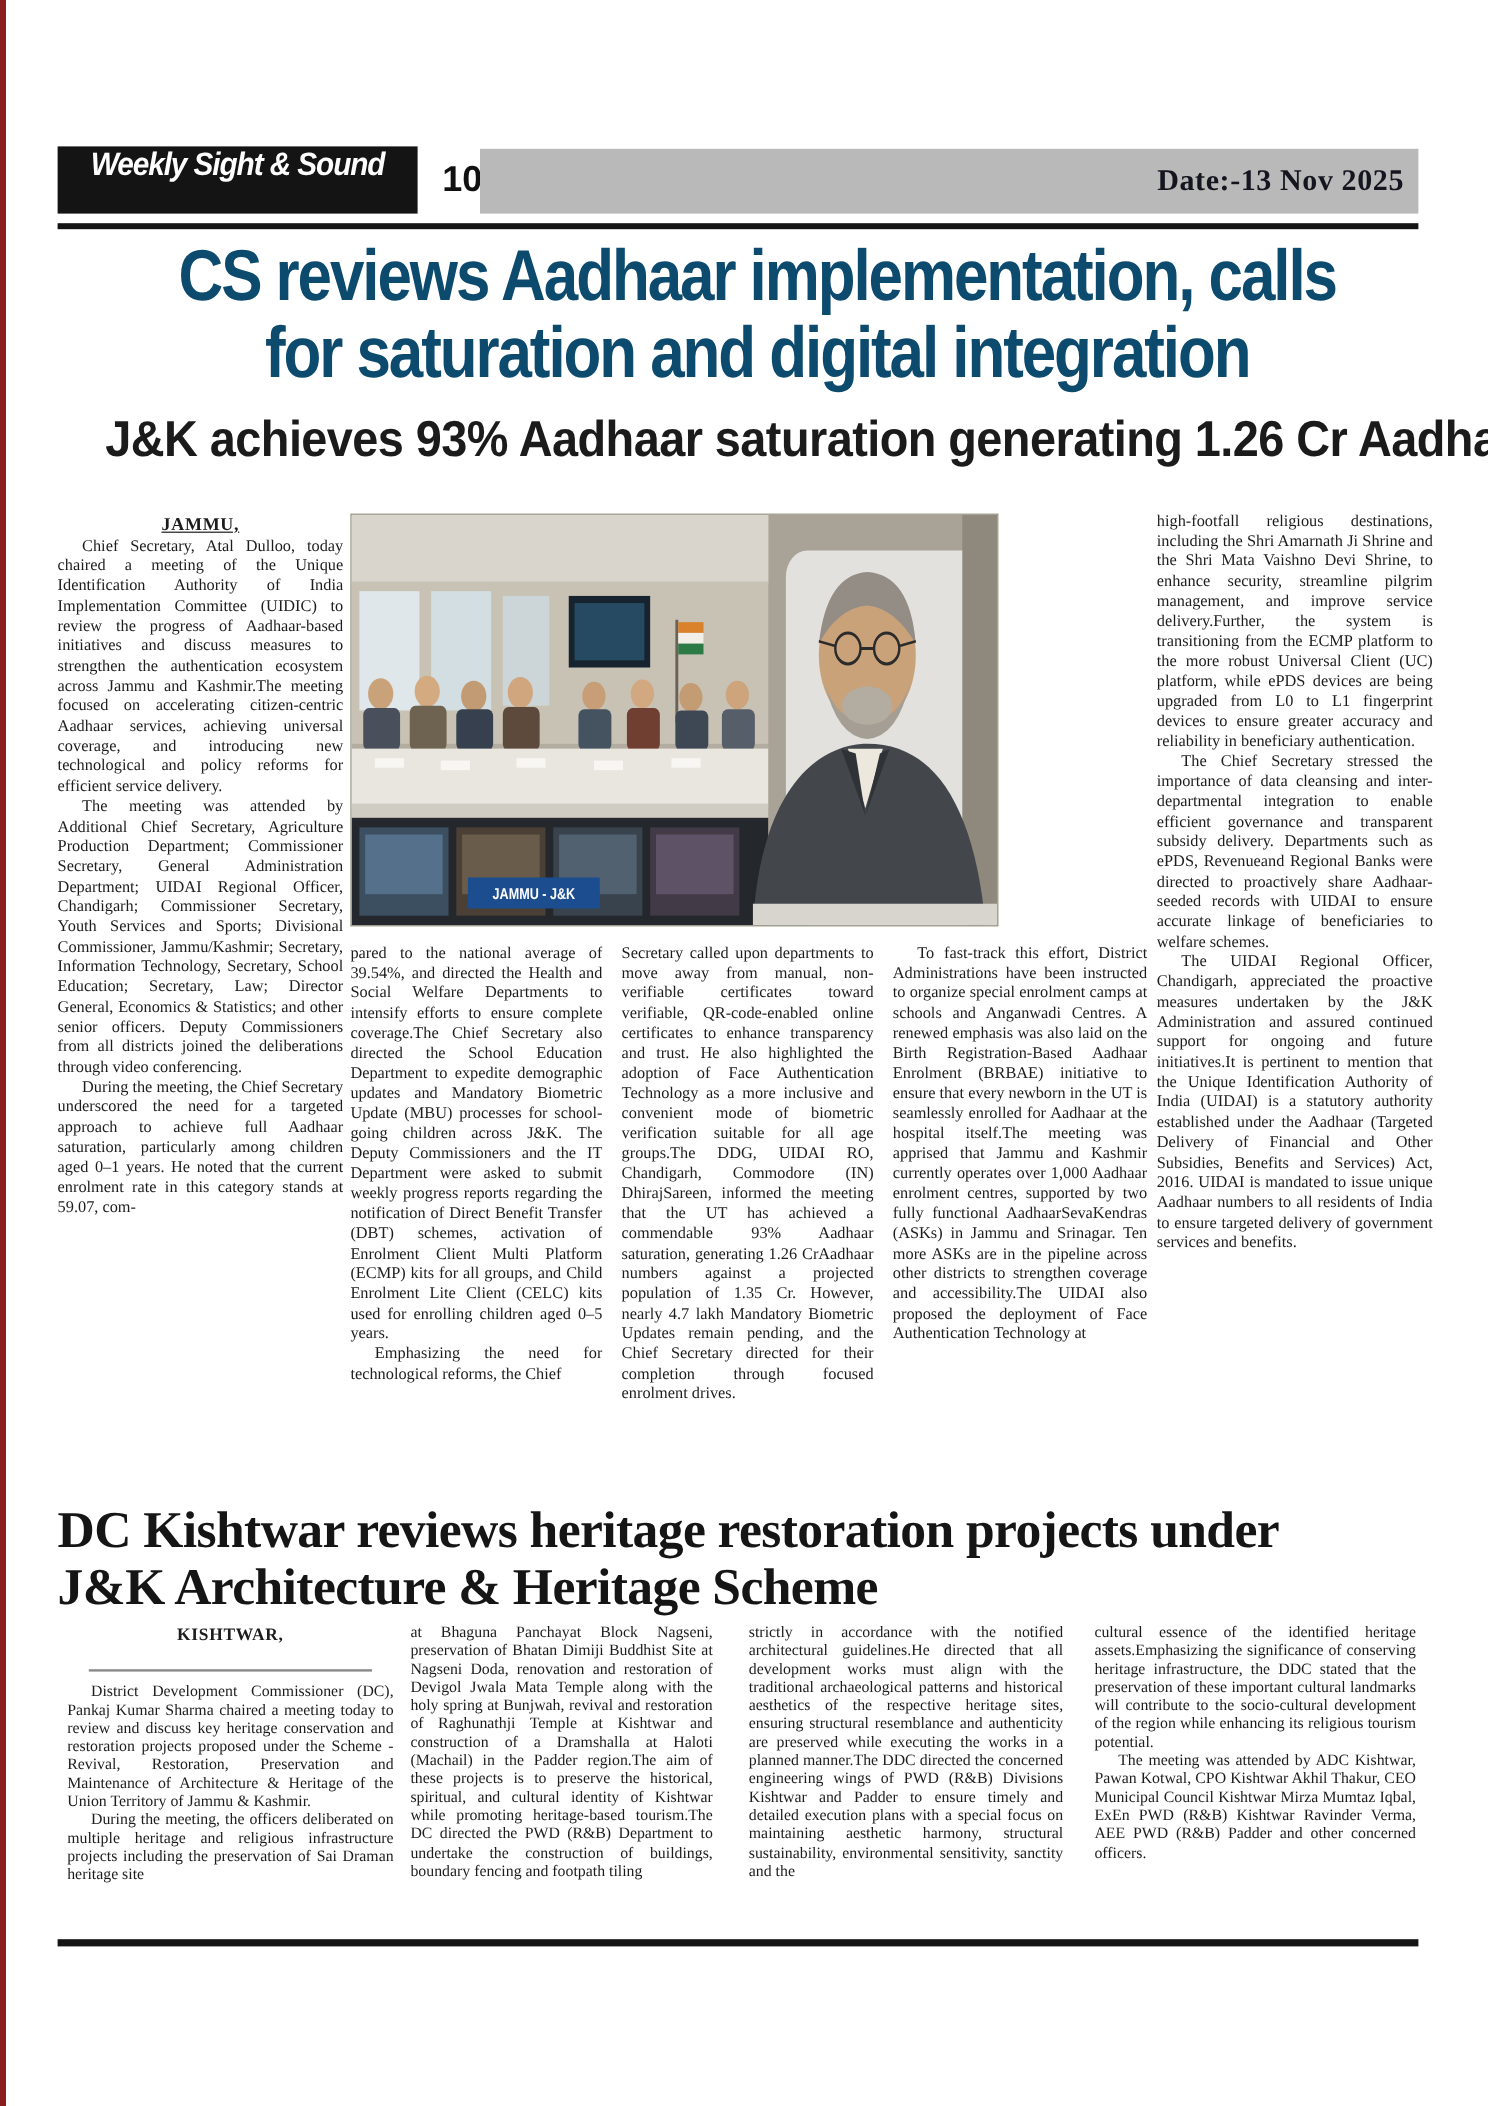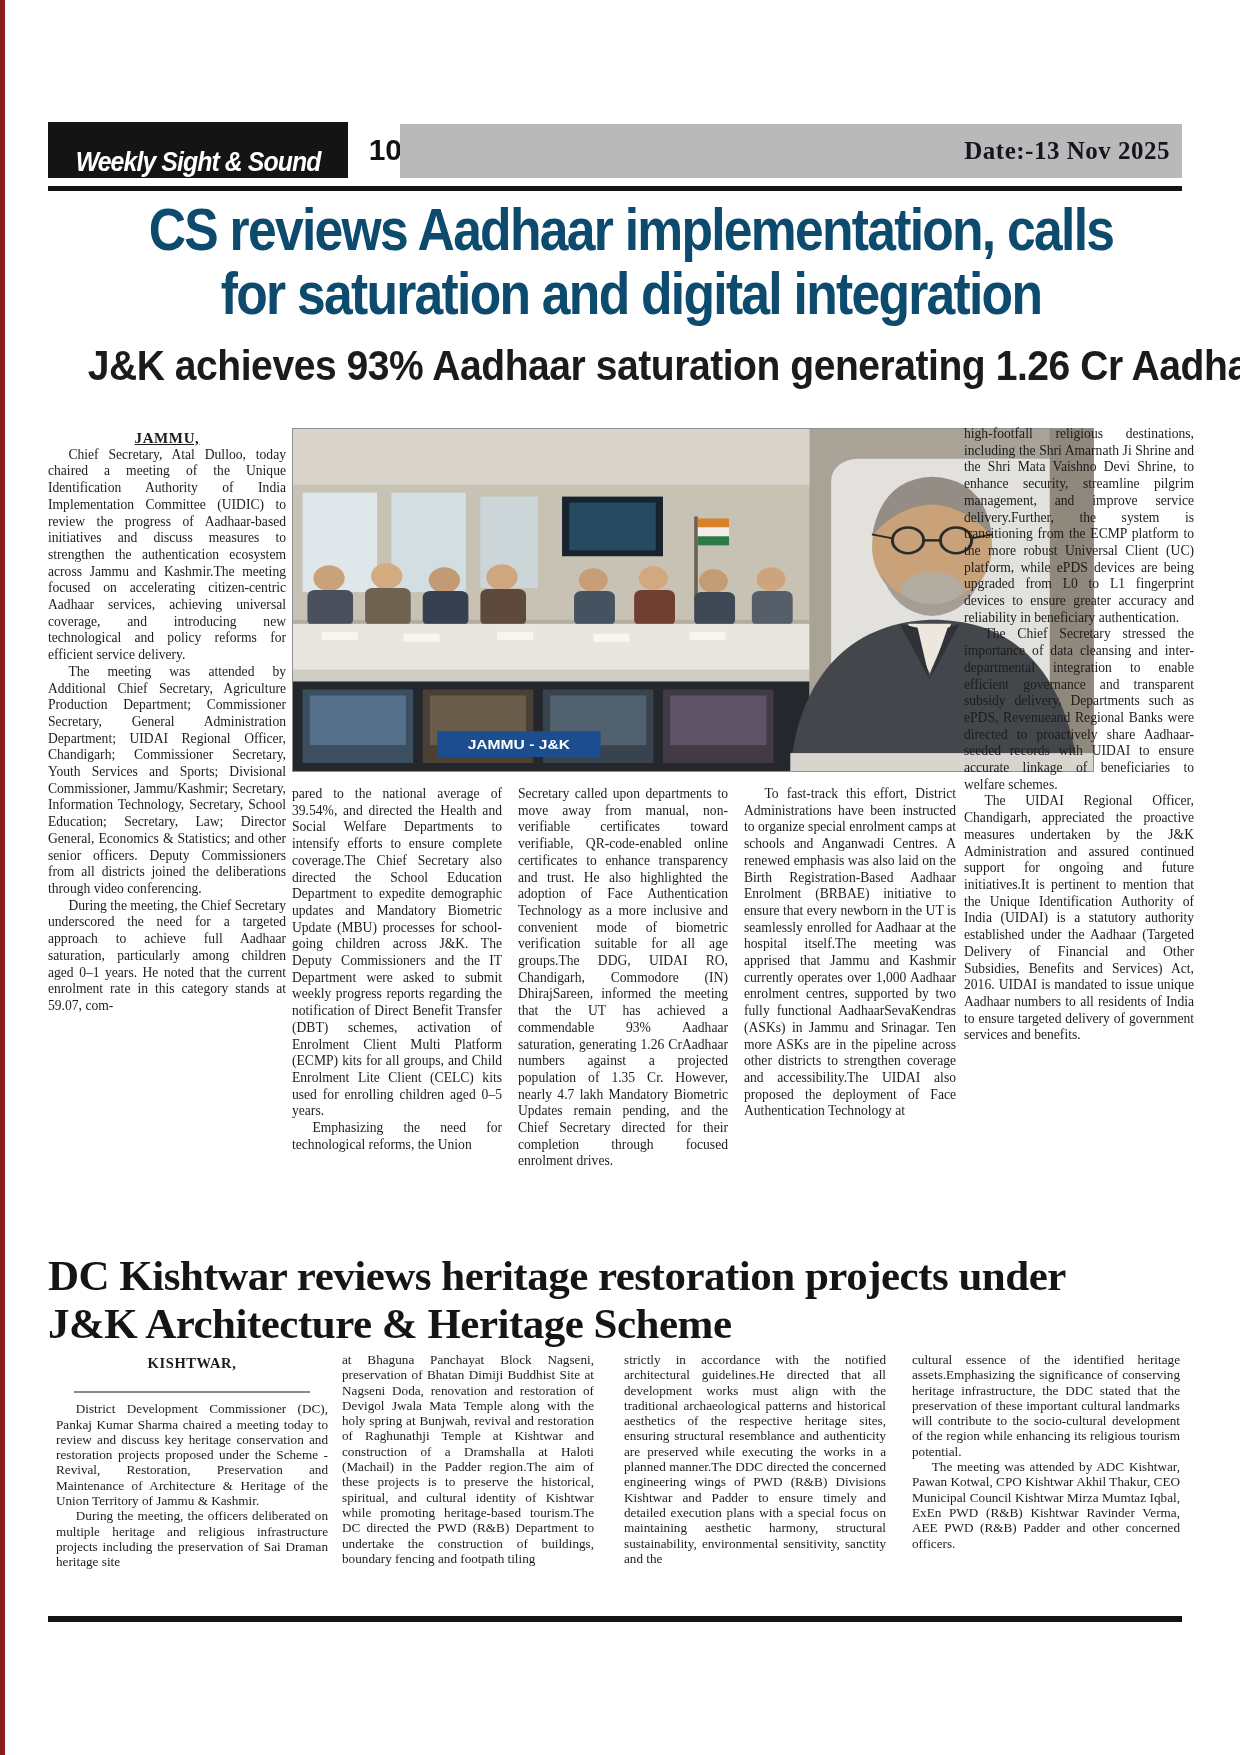--- a/index.html
+++ b/index.html
@@ -13,7 +13,7 @@
 
   
   .masthead-box{left:48px;top:122px;width:300px;height:56px;background:#141414;
-    display:flex;align-items:flex-end;justify-content:center;}
+    display:flex;align-items:flex-start;justify-content:center;}
   .masthead-text{color:#fff;font-family:"Liberation Sans",sans-serif;
     font-weight:800;font-style:italic;font-size:27px;letter-spacing:-1px;
     transform:scaleX(.92);white-space:nowrap;}

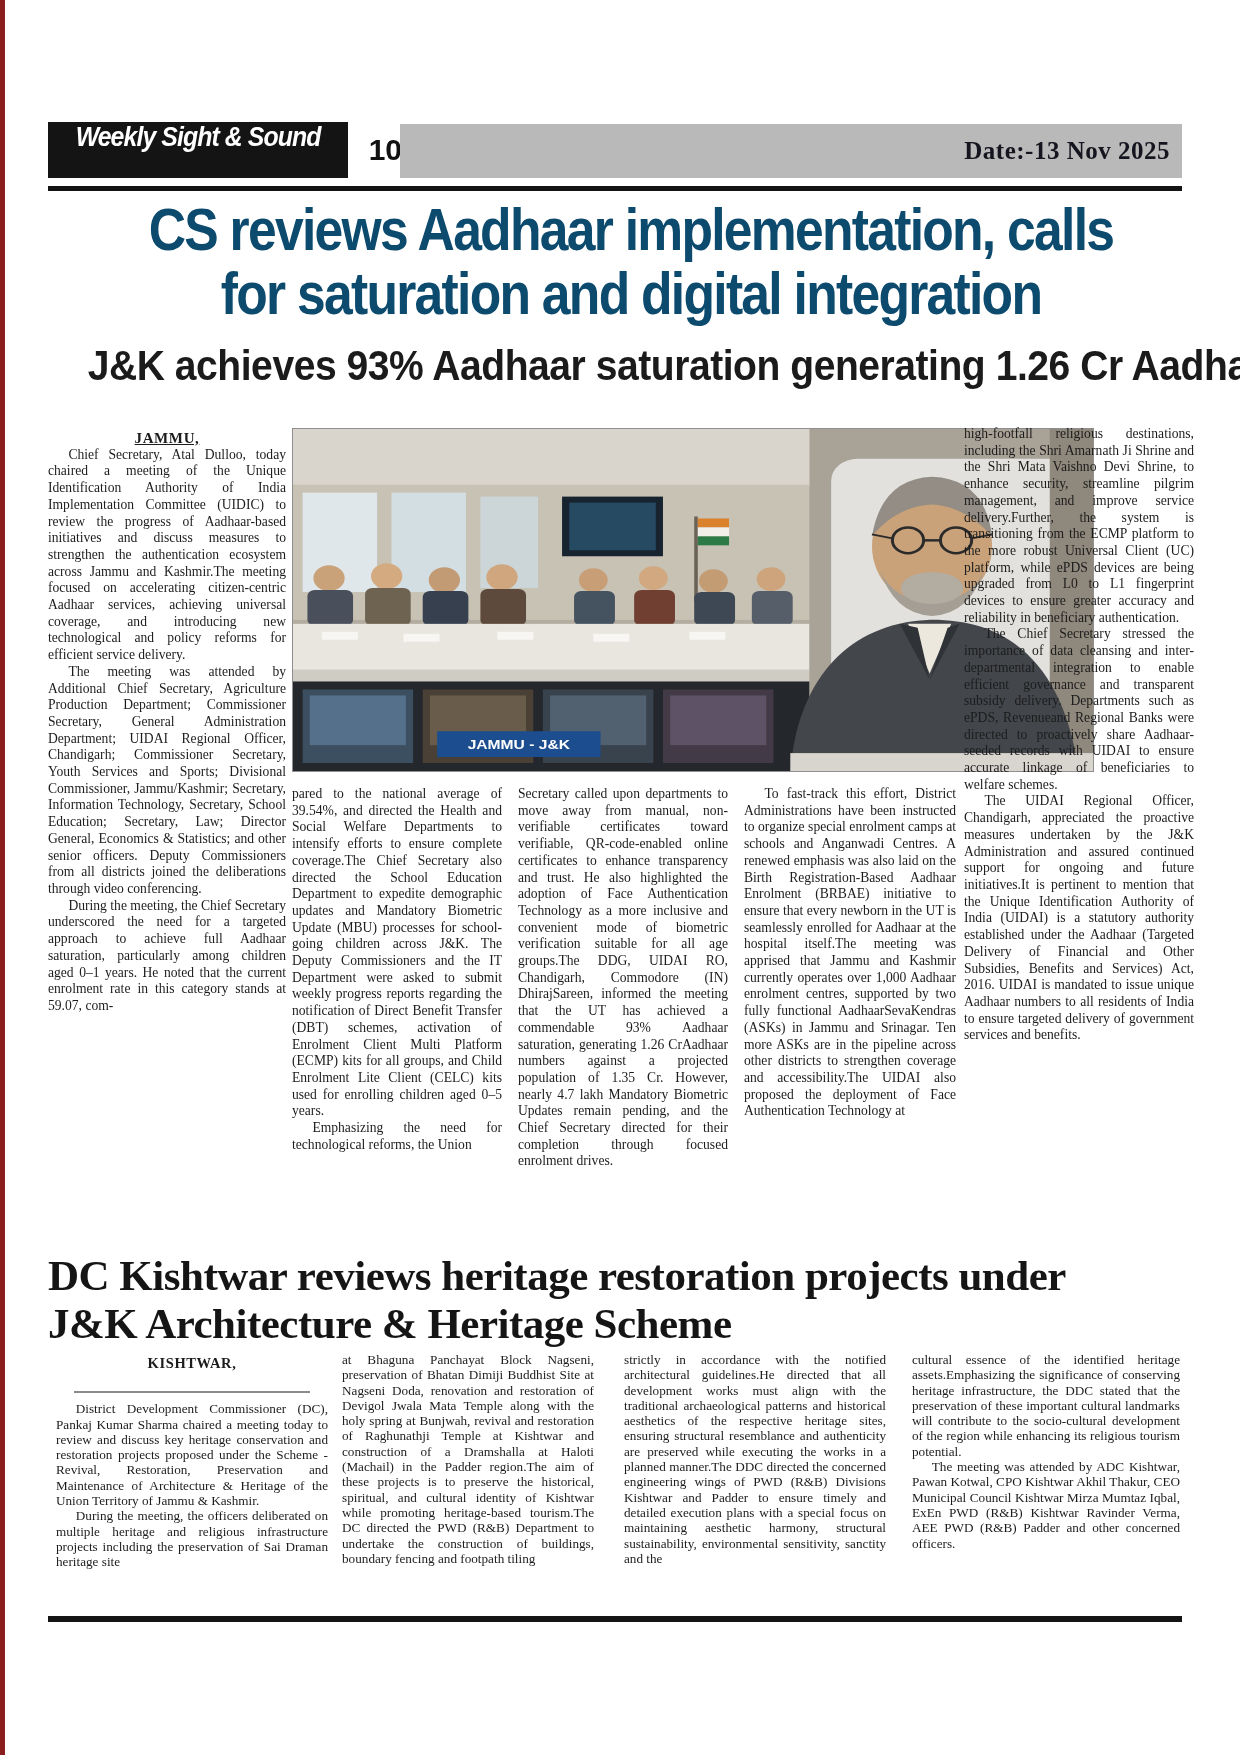--- a/index.html
+++ b/index.html
@@ -46,7 +46,7 @@
   .a2-dateline{font-weight:700;text-align:center;font-size:14.5px;letter-spacing:.6px;
     border-bottom:2.5px solid #8a8a8a;padding-bottom:20px;margin:2px 18px 8px 18px;}
 
-  .photo-frame{left:292px;top:428px;width:802px;height:344px;border:1px solid #8f8f8f;
+  .photo-frame{left:292px;top:428px;width:540px;height:344px;border:1px solid #8f8f8f;
     box-sizing:border-box;background:#fef9c3;}
   .photo-frame svg{display:block;width:100%;height:100%;}
 

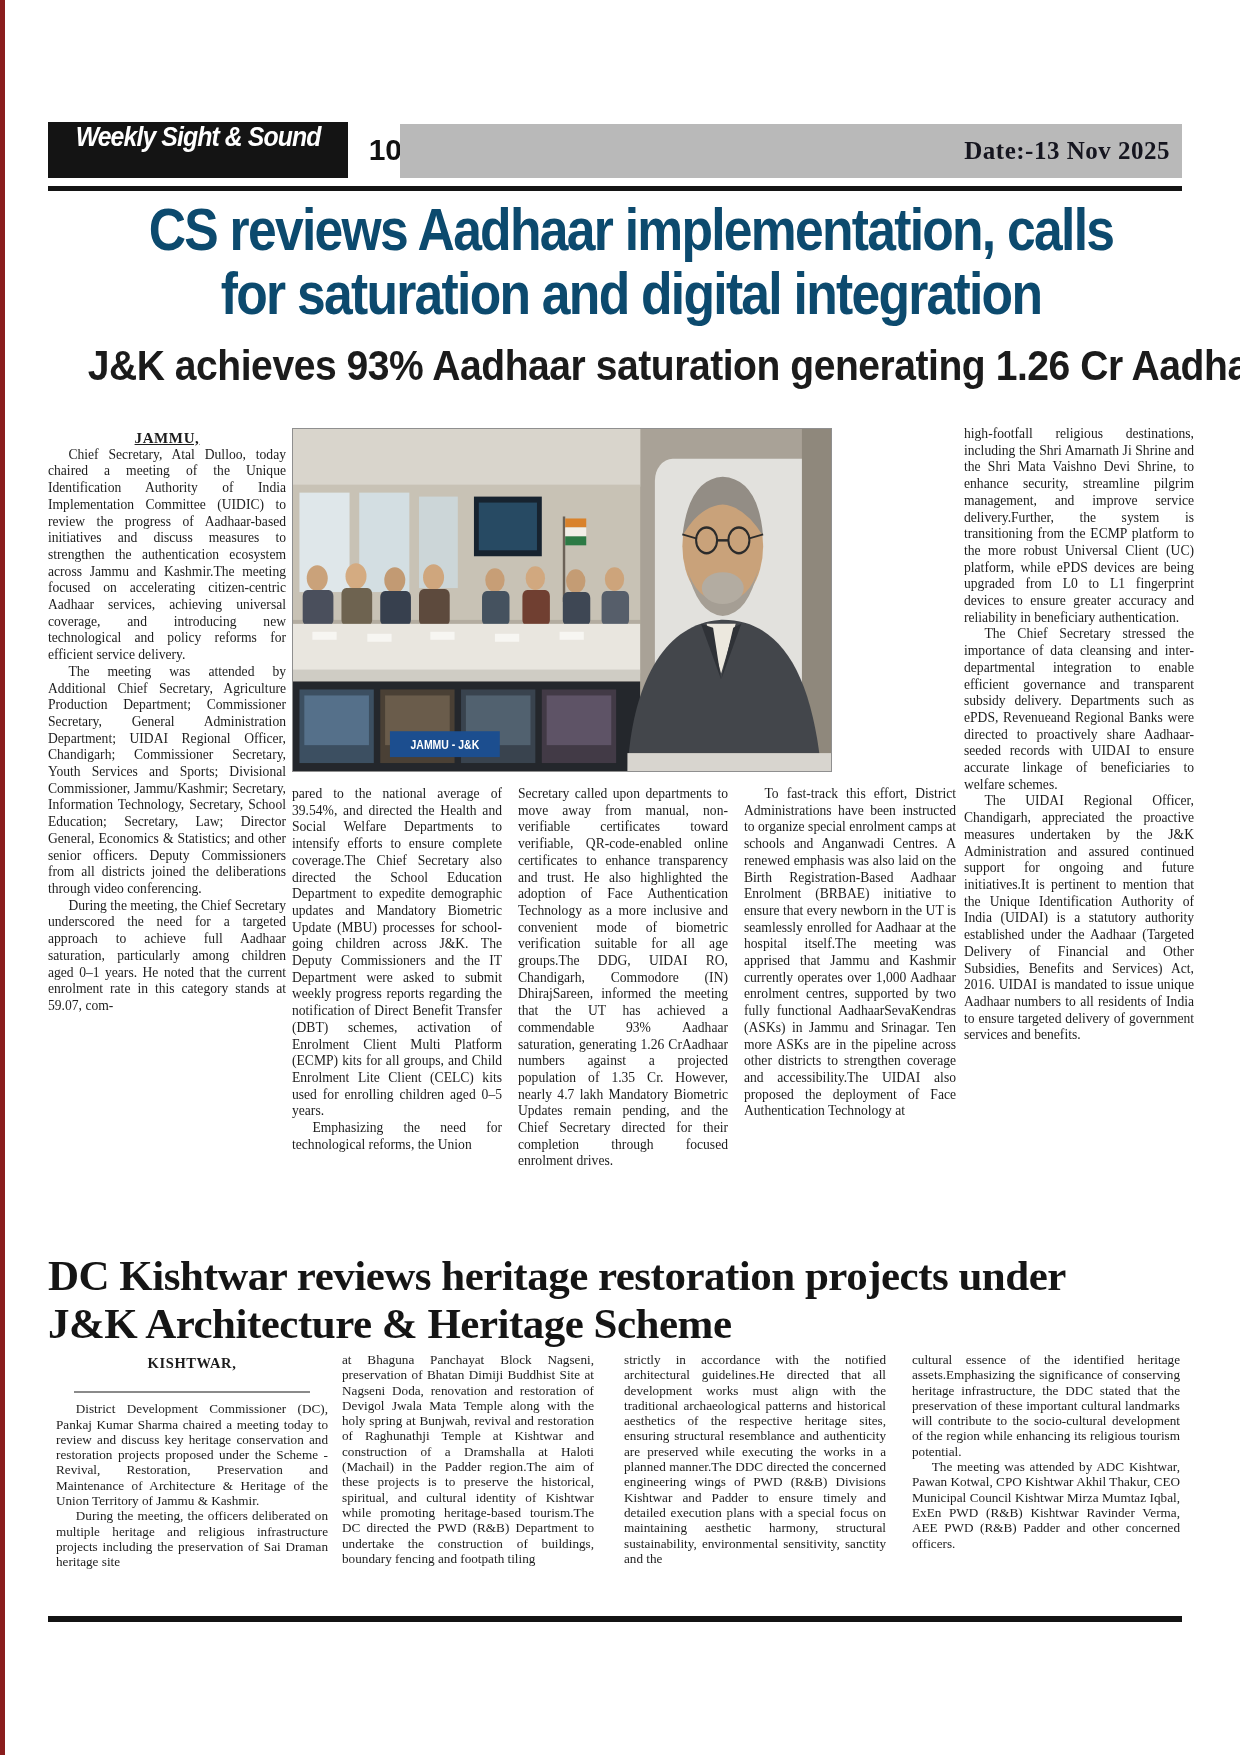--- a/index.html
+++ b/index.html
@@ -176,7 +176,7 @@
 
 <div class="abs col a1-body" style="left:292px;top:786px;width:210px;height:464px;">
   <p>pared to the national average of 39.54%, and directed the Health and Social Welfare Departments to intensify efforts to ensure complete coverage.The Chief Secretary also directed the School Education Department to expedite demographic updates and Mandatory Biometric Update (MBU) processes for school-going children across J&amp;K. The Deputy Commissioners and the IT Department were asked to submit weekly progress reports regarding the notification of Direct Benefit Transfer (DBT) schemes, activation of Enrolment Client Multi Platform (ECMP) kits for all groups, and Child Enrolment Lite Client (CELC) kits used for enrolling children aged 0–5 years.</p>
-  <p class="ind">Emphasizing the need for technological reforms, the Union</p>
+  <p class="ind">Emphasizing the need for technological reforms, the Chief</p>
 </div>
 
 <div class="abs col a1-body" style="left:518px;top:786px;width:210px;height:464px;">

